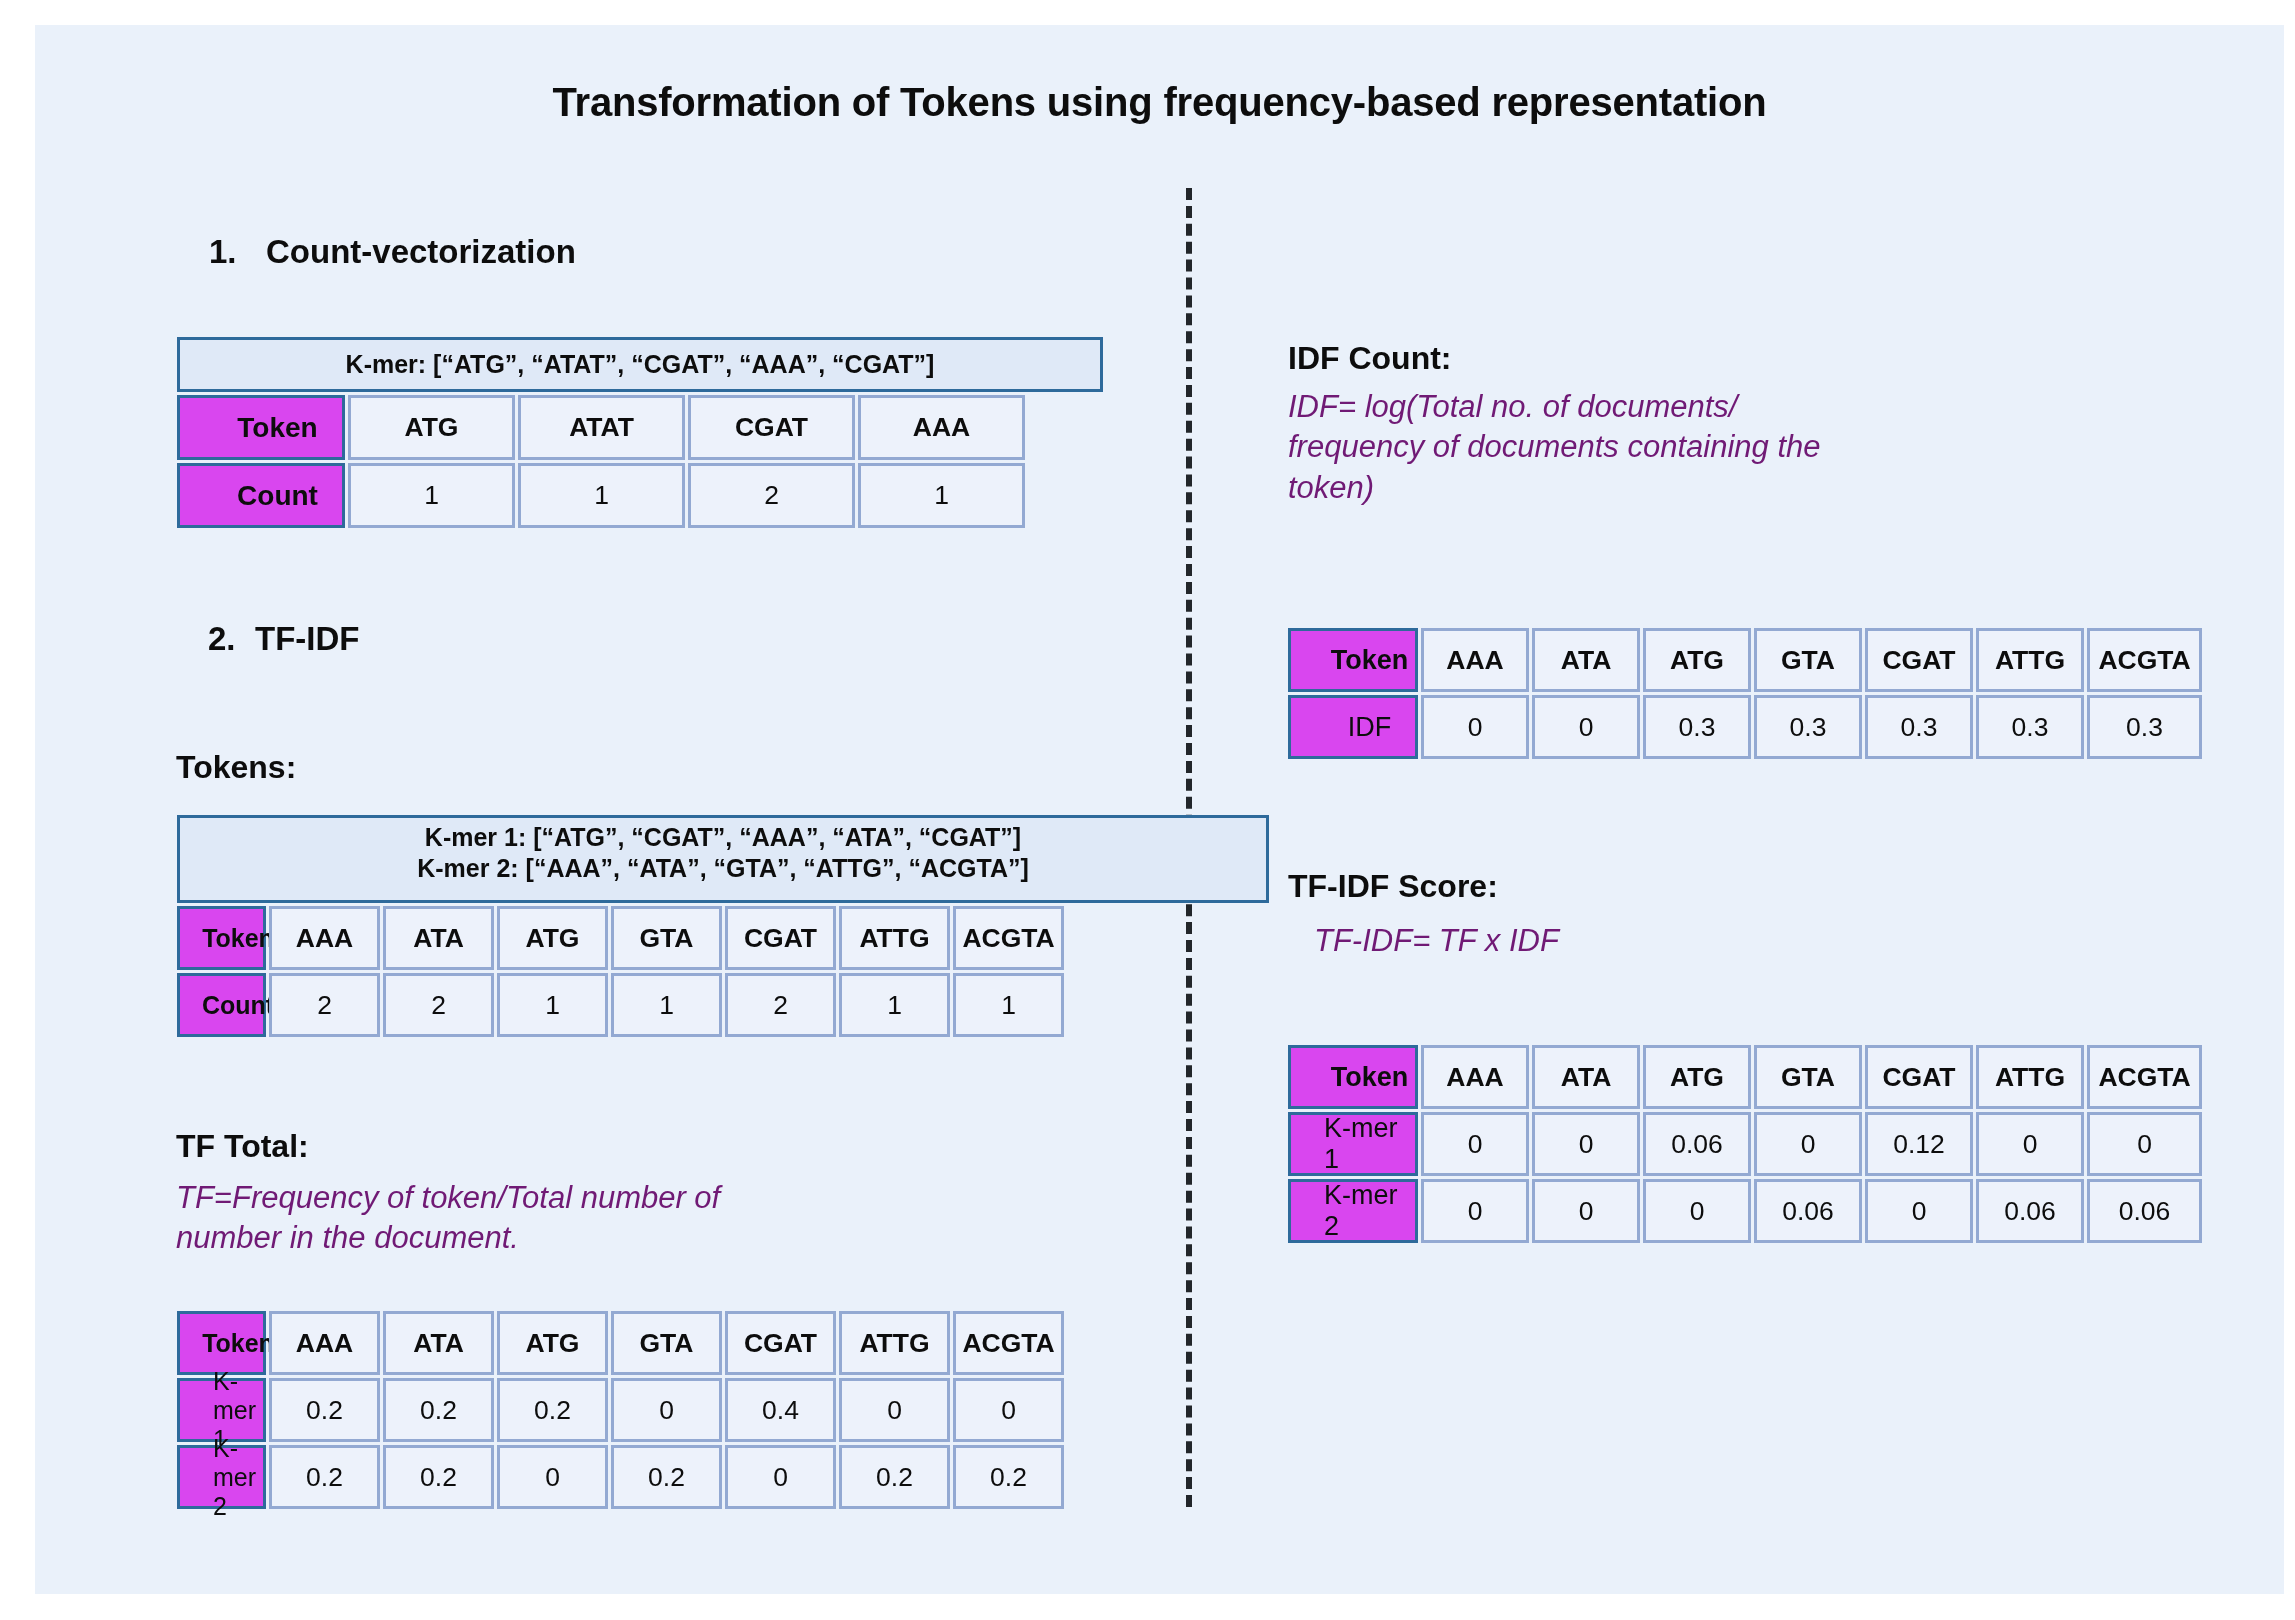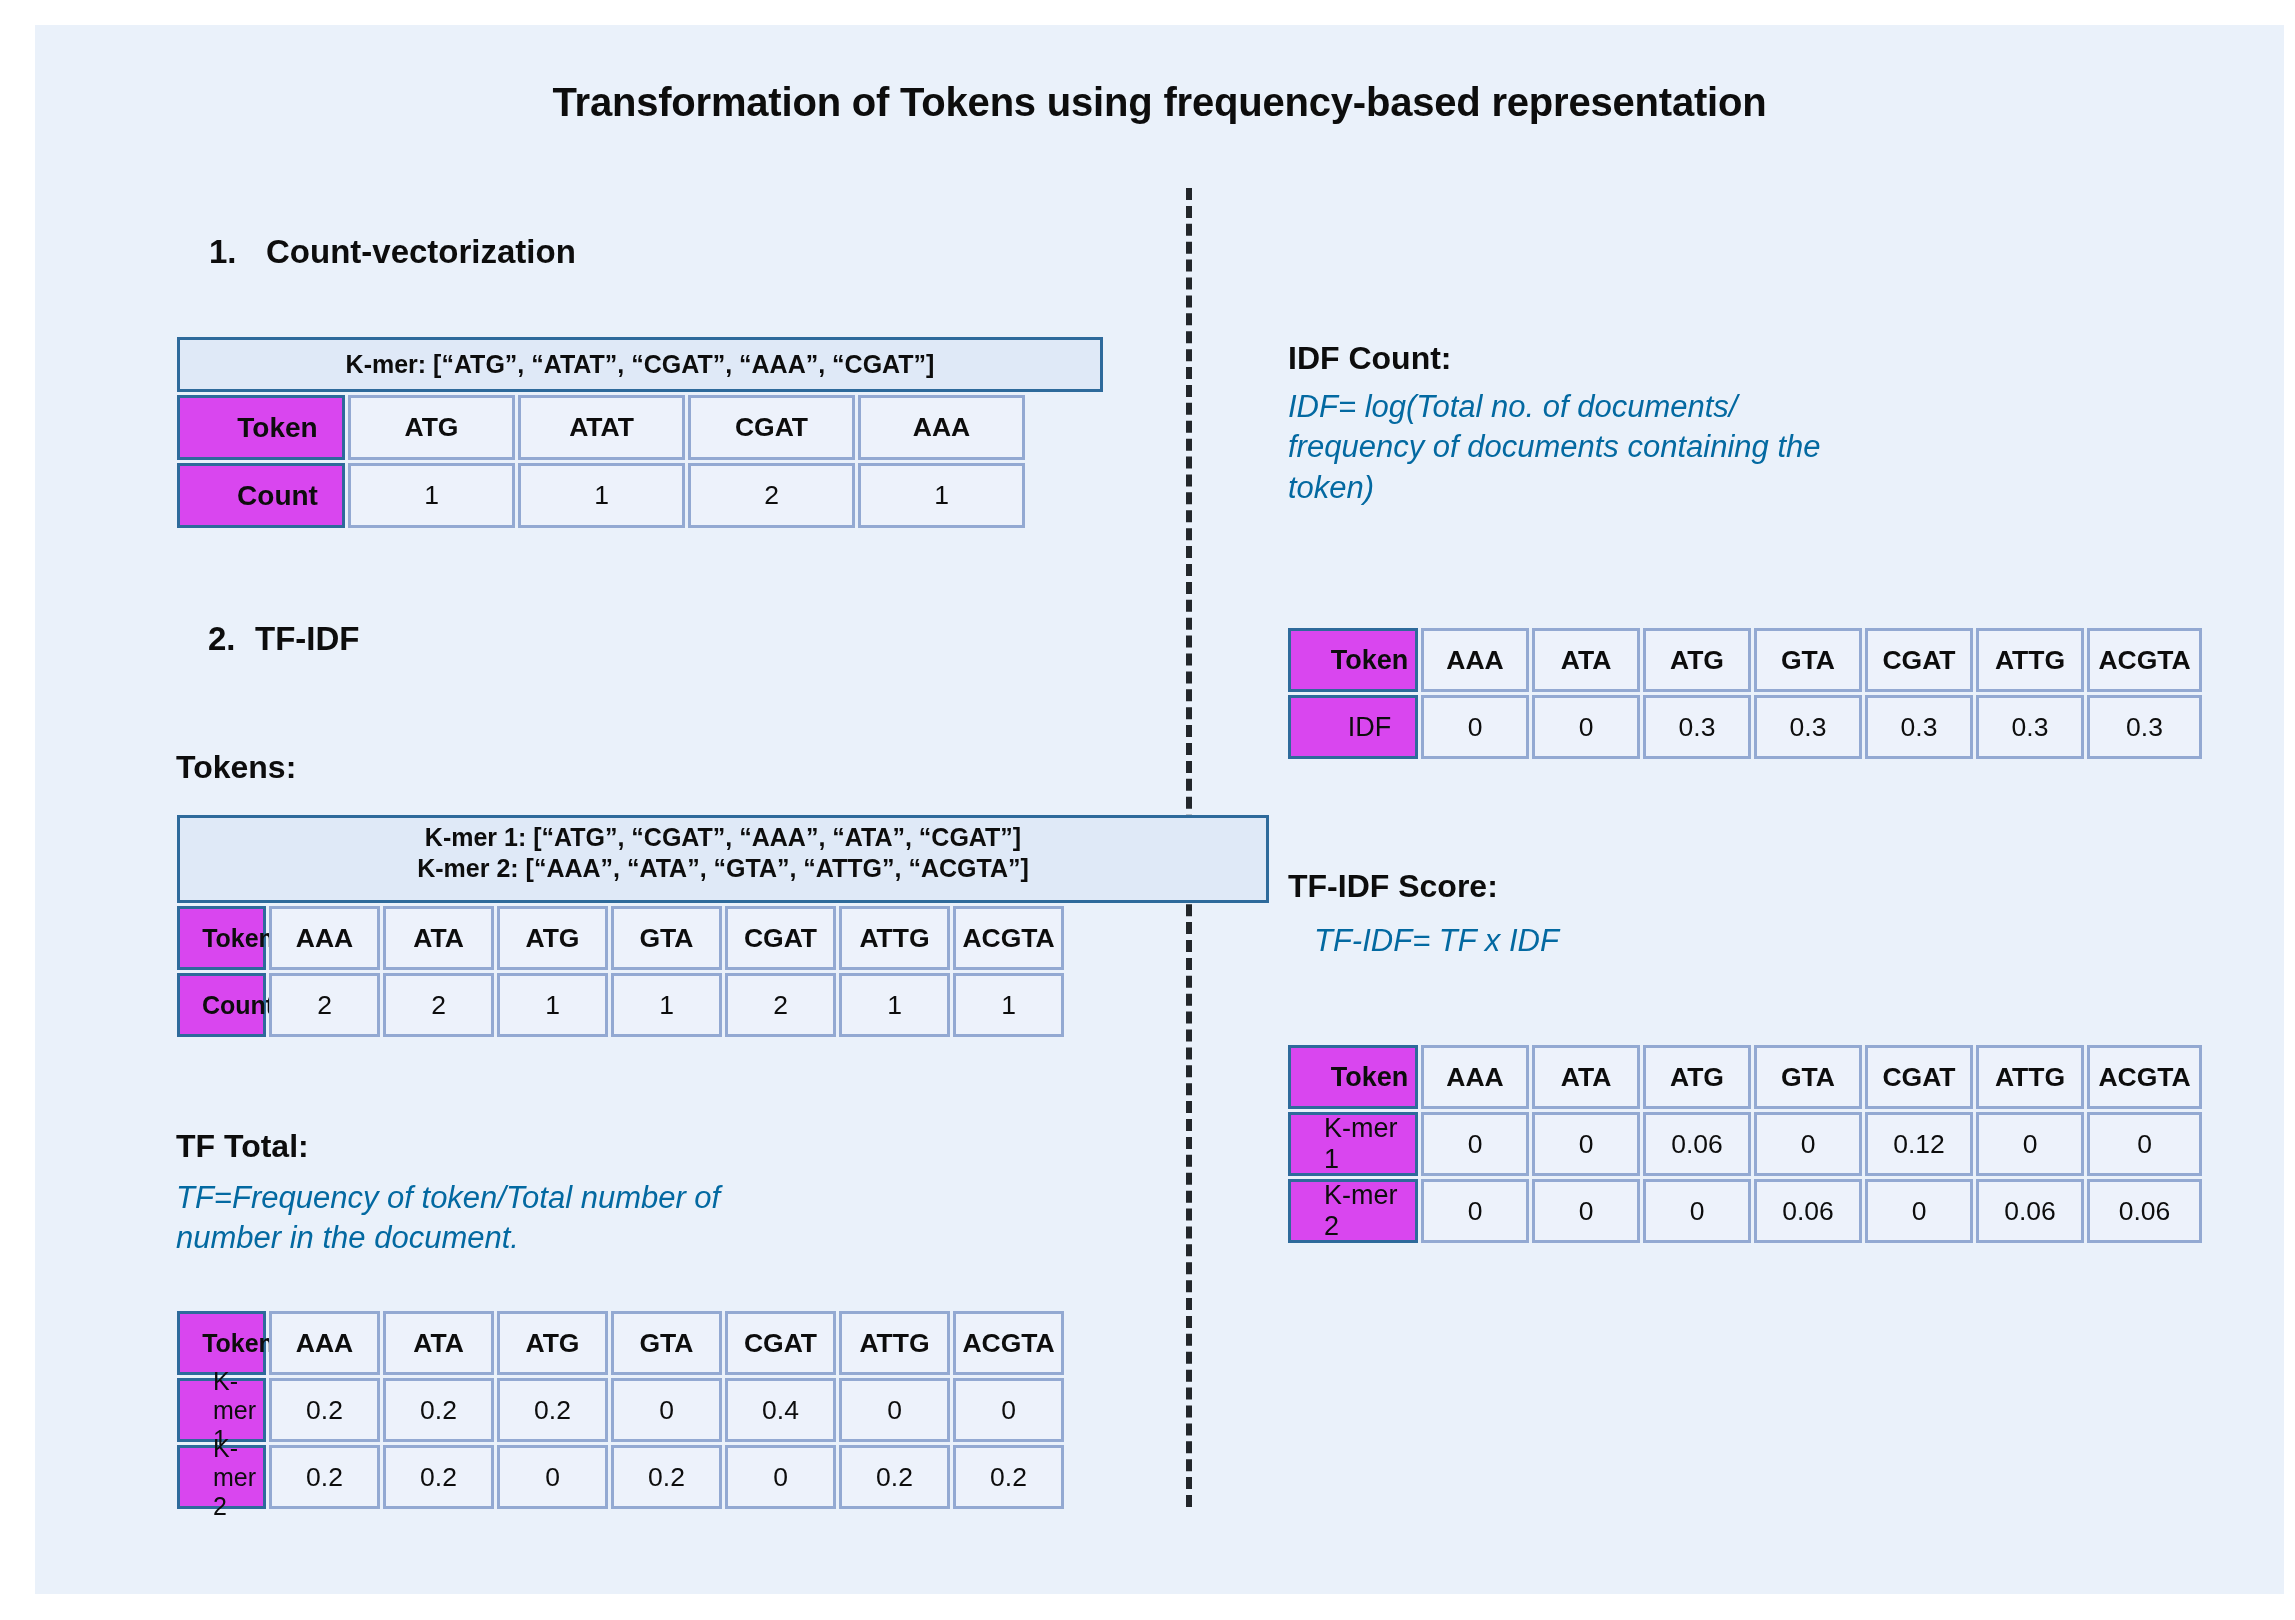--- a/index.html
+++ b/index.html
@@ -71,7 +71,7 @@
     position: absolute;
     font-size: 31px;
     font-style: italic;
-    color: #0369a1;
+    color: #701a75;
     line-height: 1.30;
   }
 

